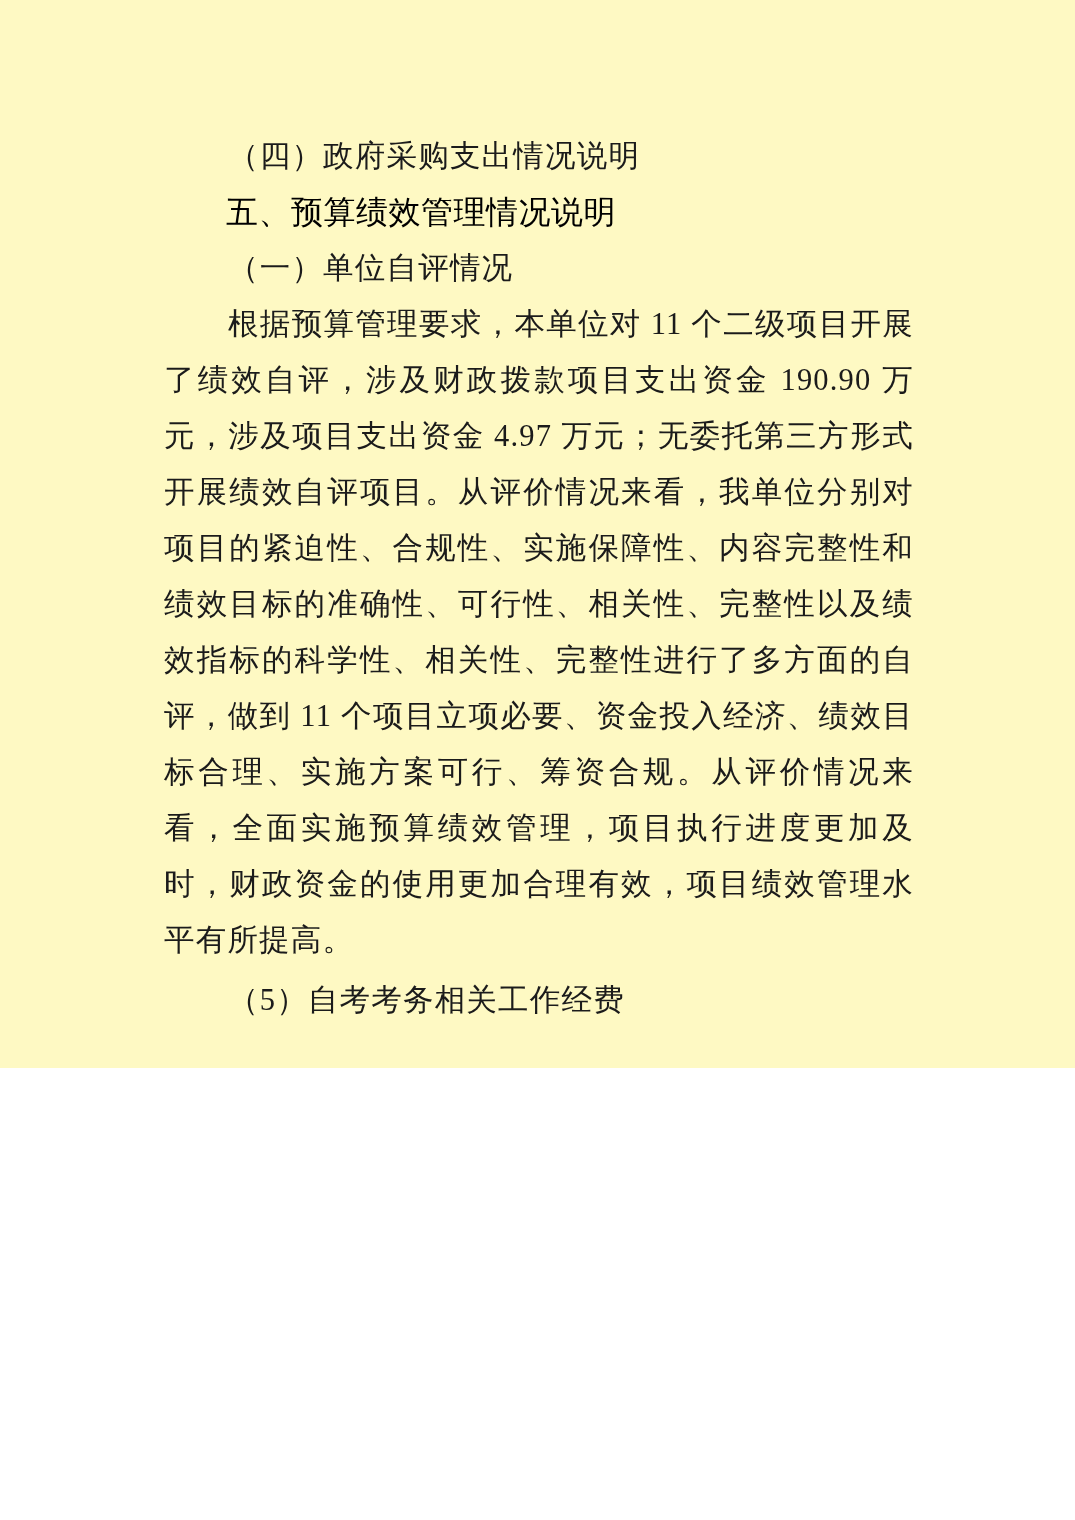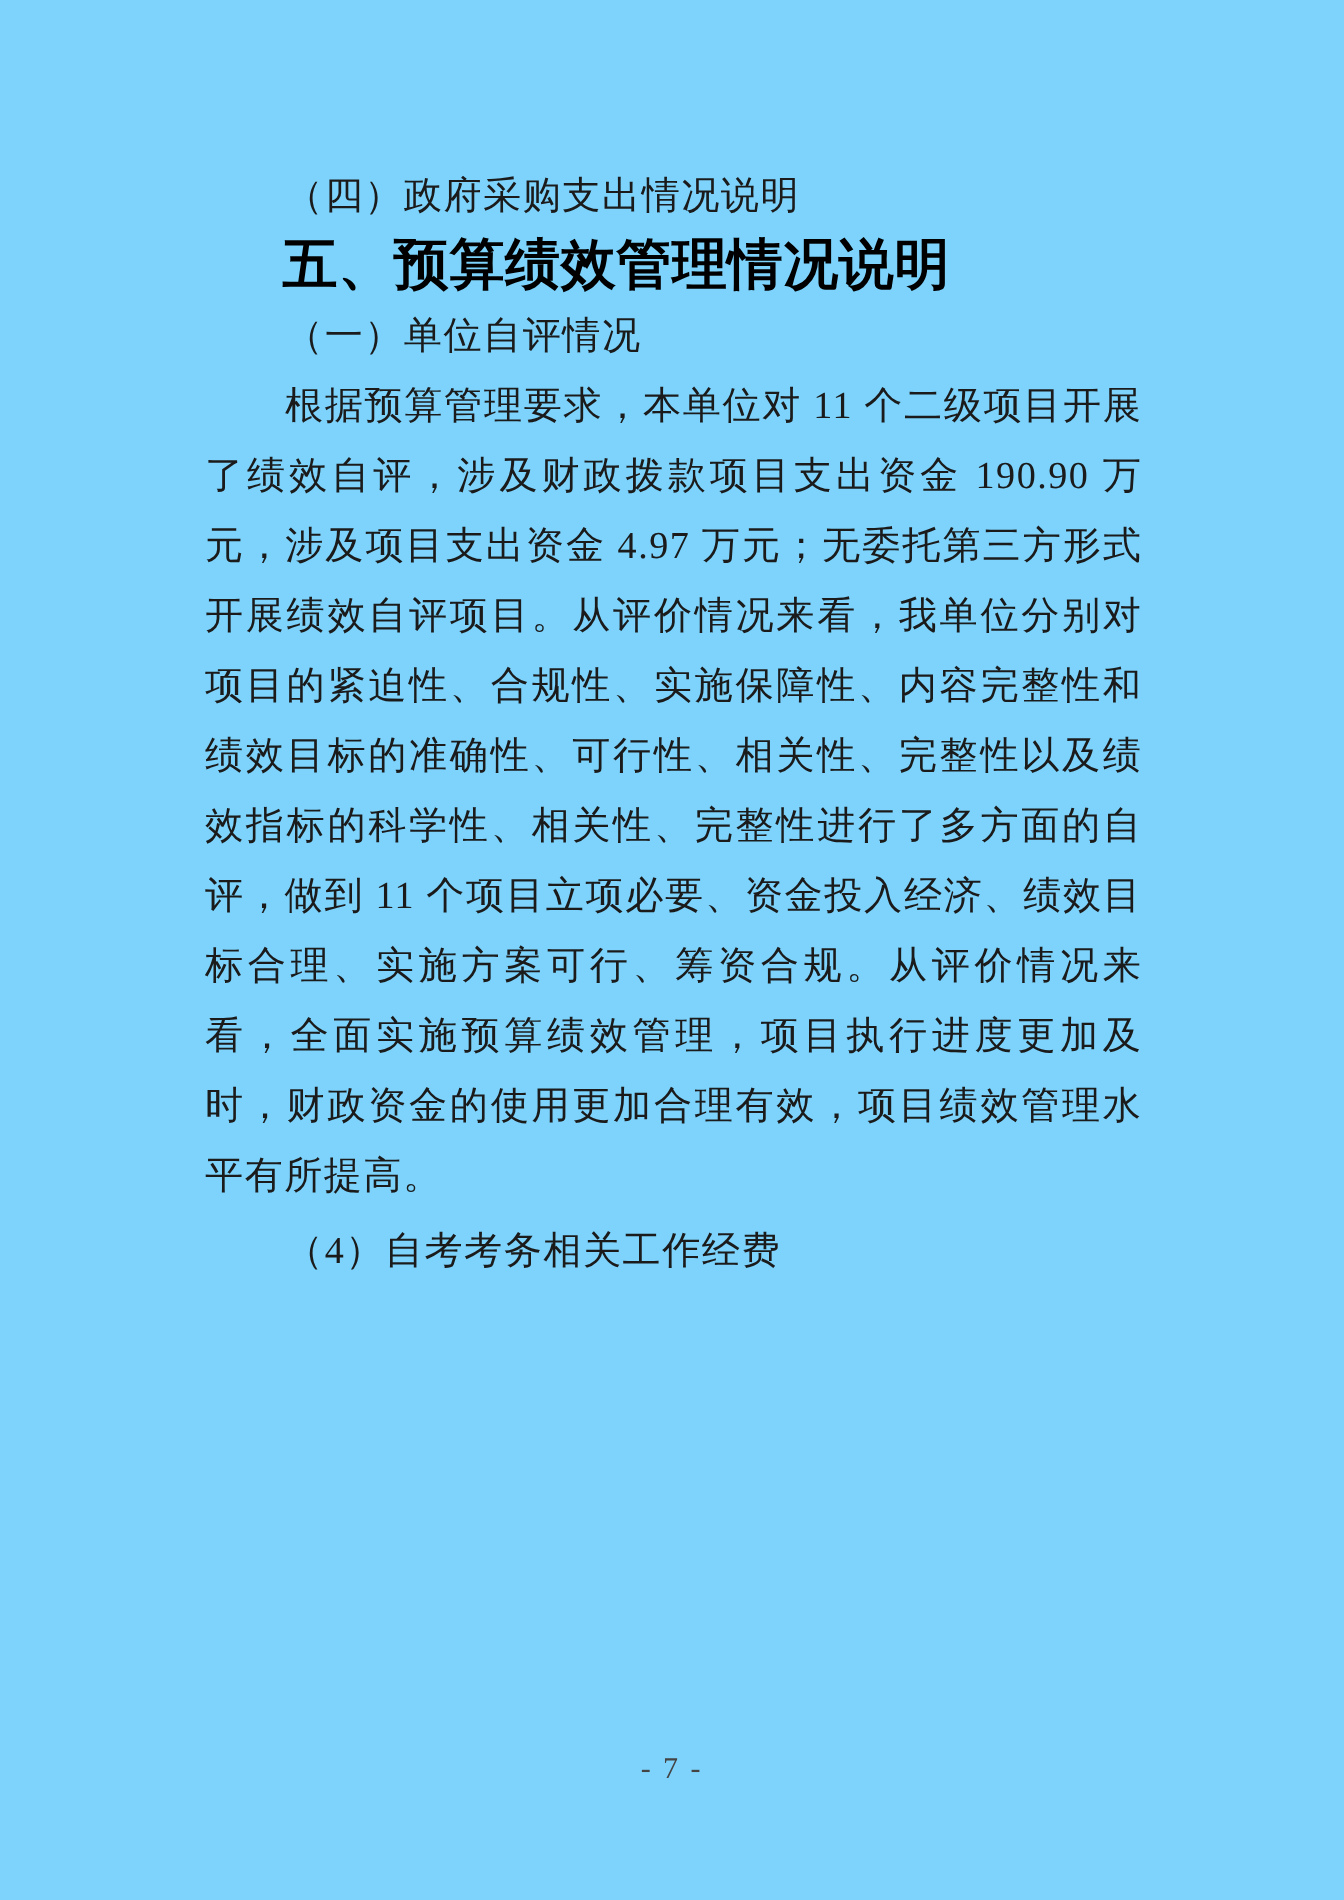--- a/index.html
+++ b/index.html
@@ -15,8 +15,8 @@
   #page {
     position: relative;
     width: 1075px;
-    height: 1520px;
-    background: #7dd3fc;
+    height: 1068px;
+    background: #fef9c3;
     overflow: hidden;
     box-sizing: border-box;
   }

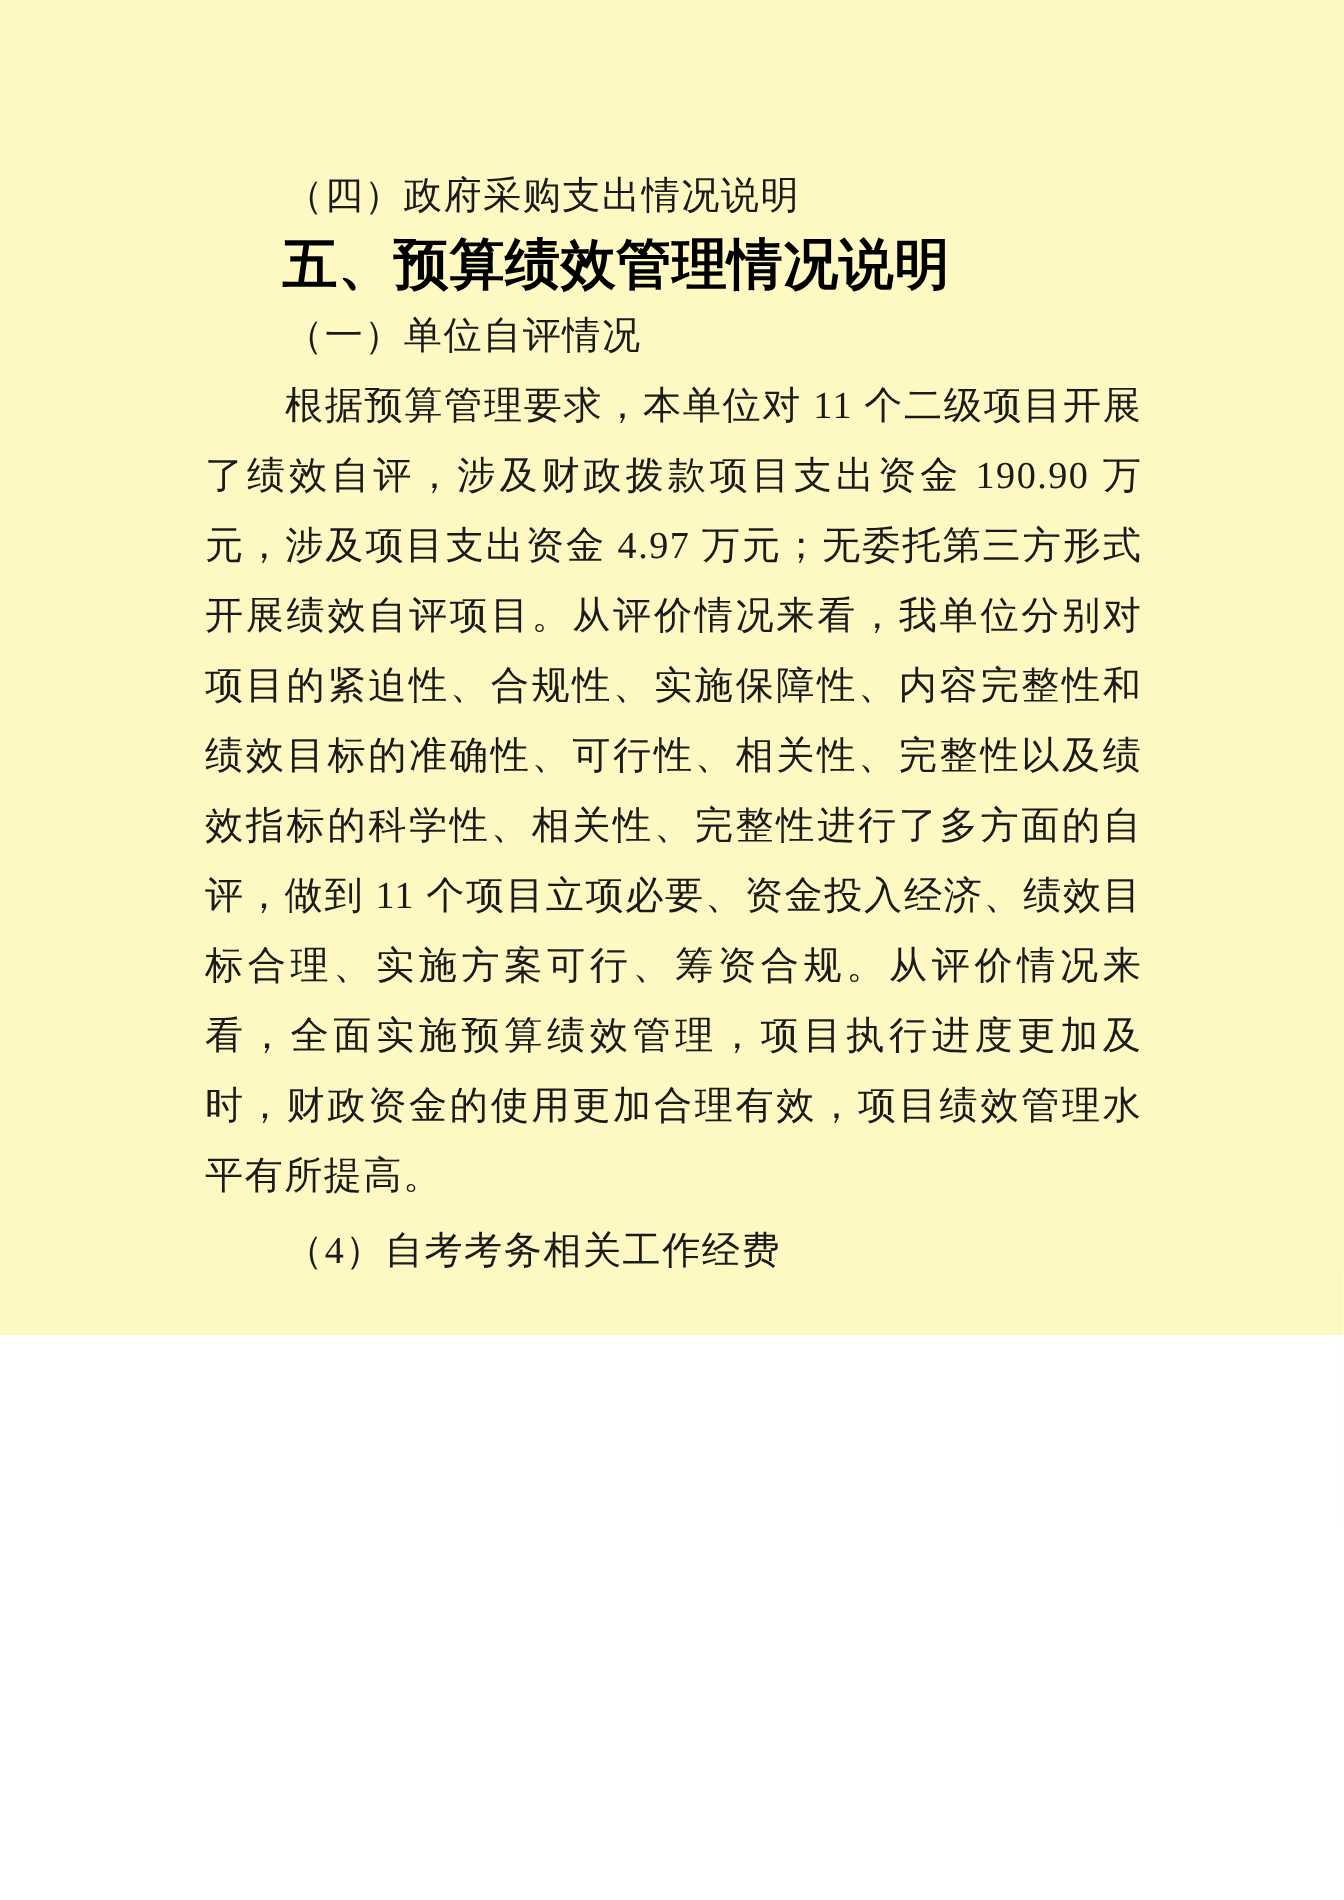--- a/index.html
+++ b/index.html
@@ -47,8 +47,8 @@
   
   .h-bold {
     font-family: "DejaVu Sans", "Liberation Sans", sans-serif;
-    font-size: 44px;
-    font-weight: 700;
+    font-size: 32px;
+    font-weight: 400;
     line-height: 56px;
     letter-spacing: 0.5px;
     text-indent: 62px;

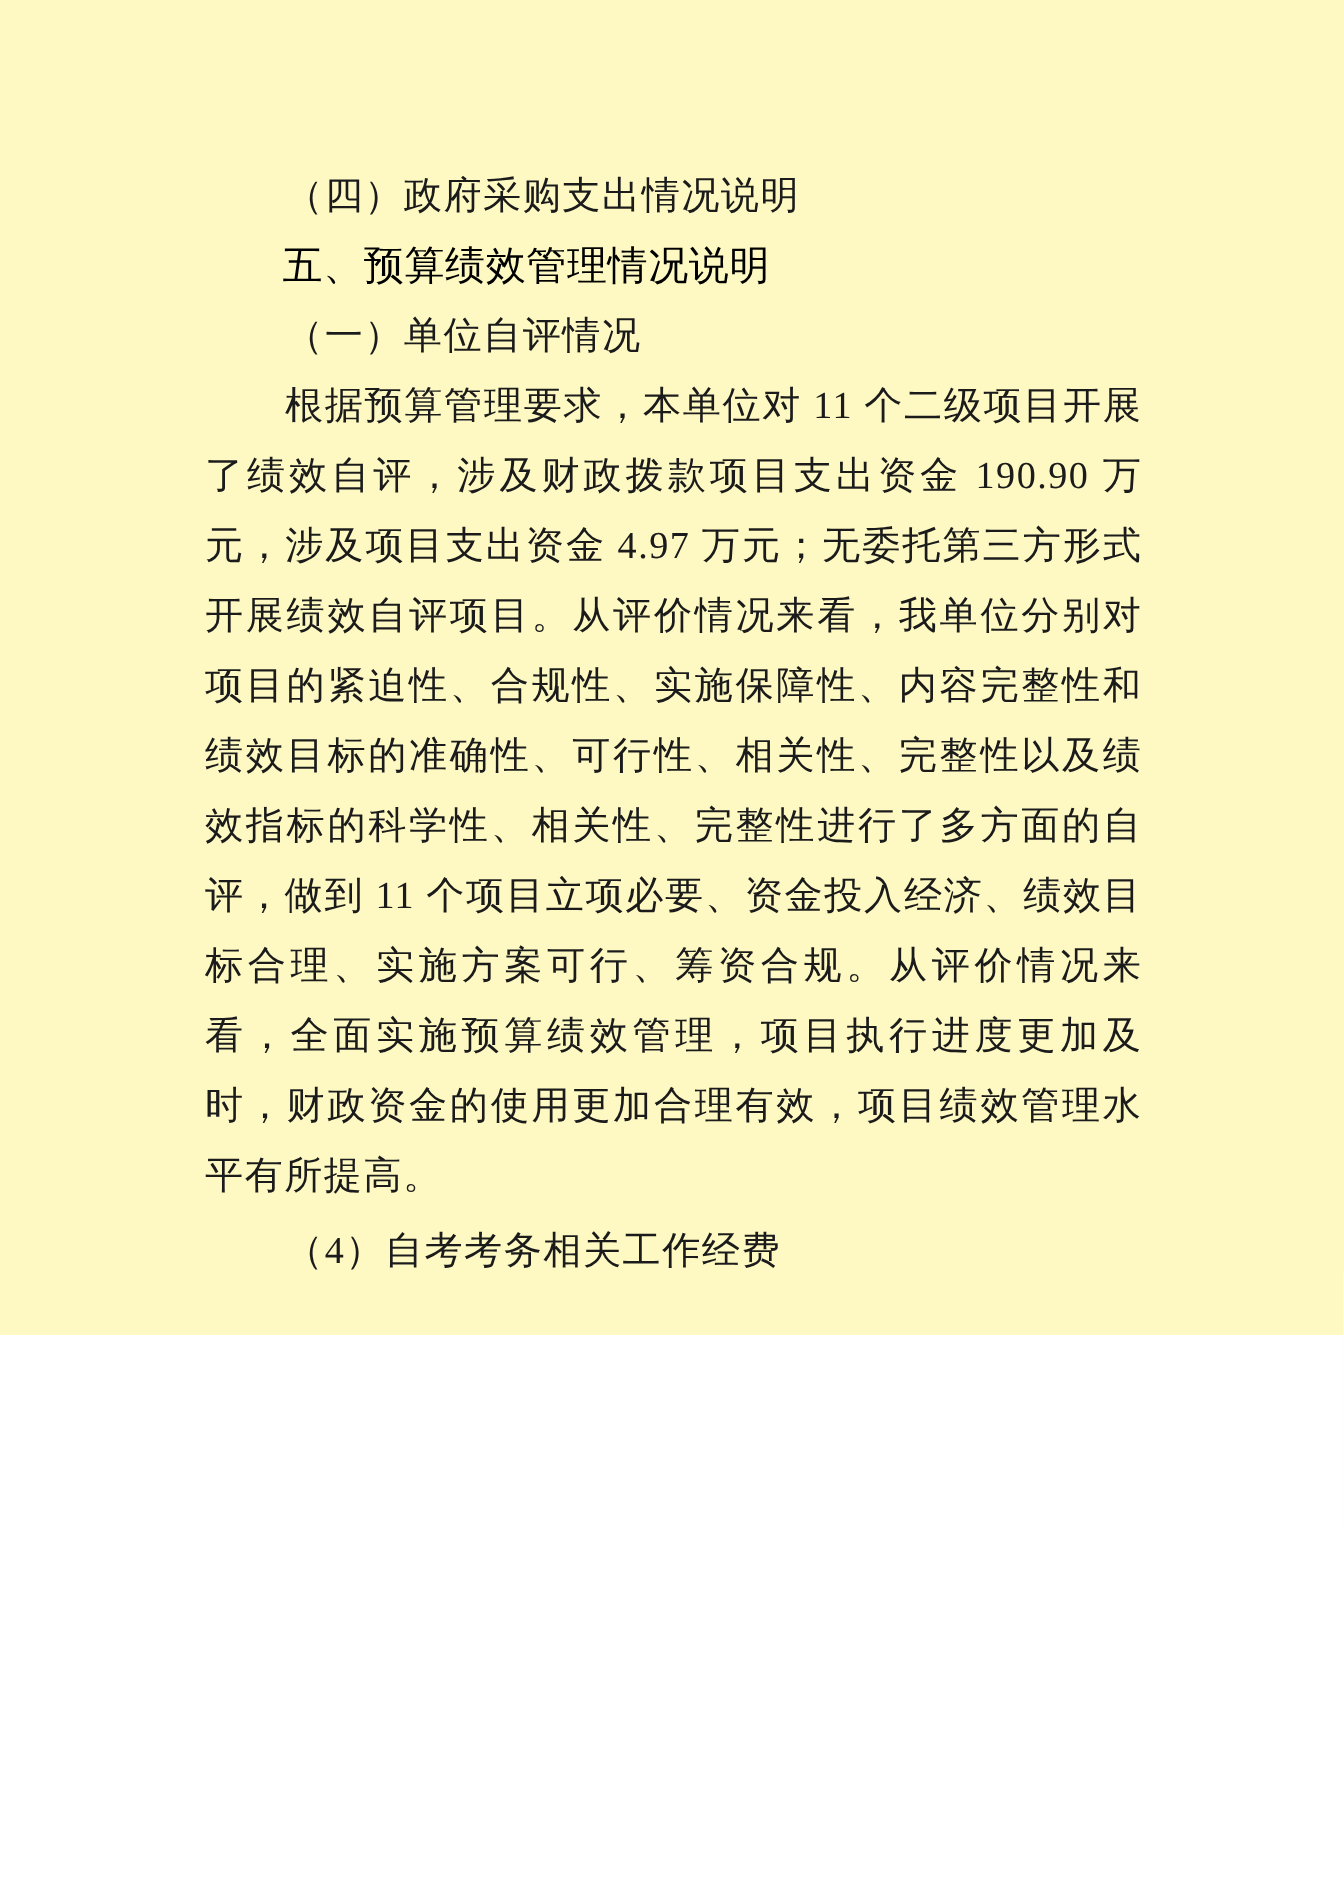--- a/index.html
+++ b/index.html
@@ -91,7 +91,7 @@
 
     <div class="gap-sm"></div>
 
-    <p class="p indent2">（4）自考考务相关工作经费</p>
+    <p class="p indent2">（5）自考考务相关工作经费</p>
 
 
   </div>

